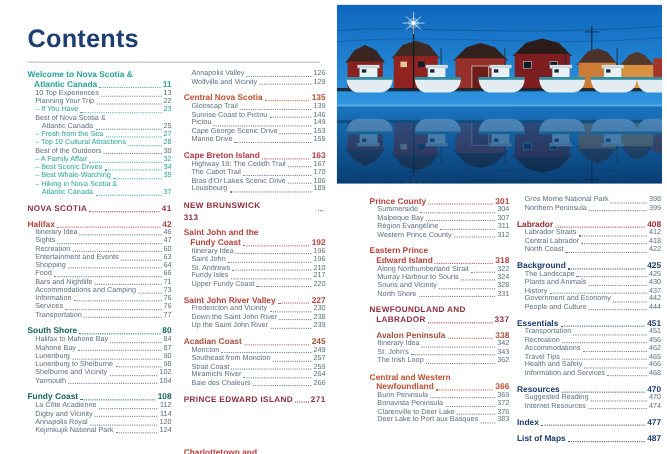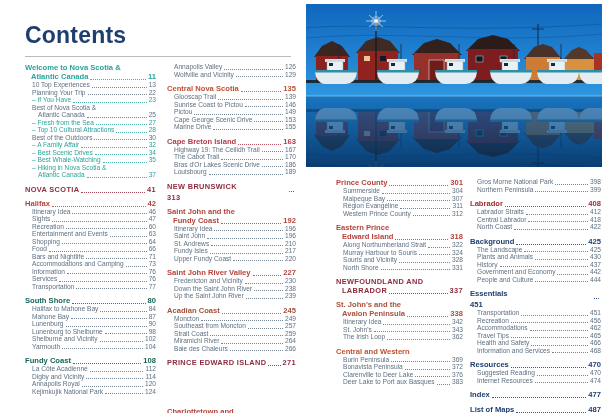--- a/index.html
+++ b/index.html
@@ -748,7 +748,7 @@
         </div>
       </div>
       <div class="block chapter">
-        <div class="row head" style="color: rgb(29, 62, 110); flex-direction: column;">
+        <div class="row head" style="color: rgb(29, 62, 110);">
           <span class="lab">Essentials</span>
           <span class="dots"></span>
           <span class="pg">451</span>

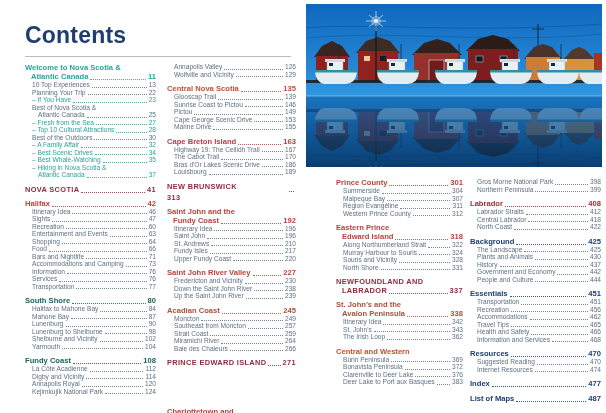--- a/index.html
+++ b/index.html
@@ -630,9 +630,6 @@
         </div>
       </div>
       <div class="block chapter">
-        <div class="row head" style="color: rgb(166, 81, 59);">
-          <span class="lab">St. John's and the</span>
-        </div>
         <div class="row head wrap2" style="color: rgb(166, 81, 59);">
           <span class="lab">Avalon Peninsula</span>
           <span class="dots"></span>

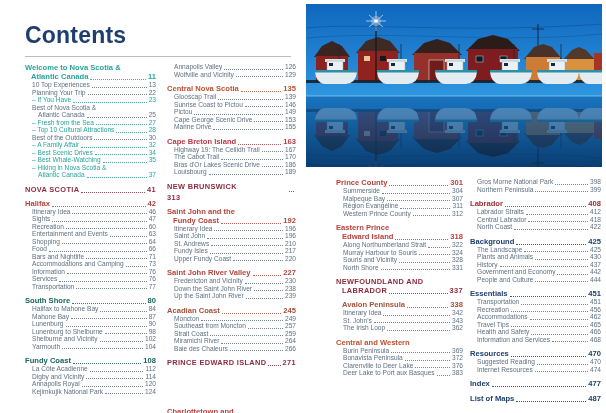--- a/index.html
+++ b/index.html
@@ -655,6 +655,11 @@
         <div class="row head" style="color: rgb(192, 81, 50);">
           <span class="lab">Central and Western</span>
         </div>
+        <div class="row head wrap2" style="color: rgb(192, 81, 50);">
+          <span class="lab">Newfoundland</span>
+          <span class="dots"></span>
+          <span class="pg">366</span>
+        </div>
         <div class="row sub">
           <span class="lab">Burin Peninsula</span>
           <span class="dots"></span>

